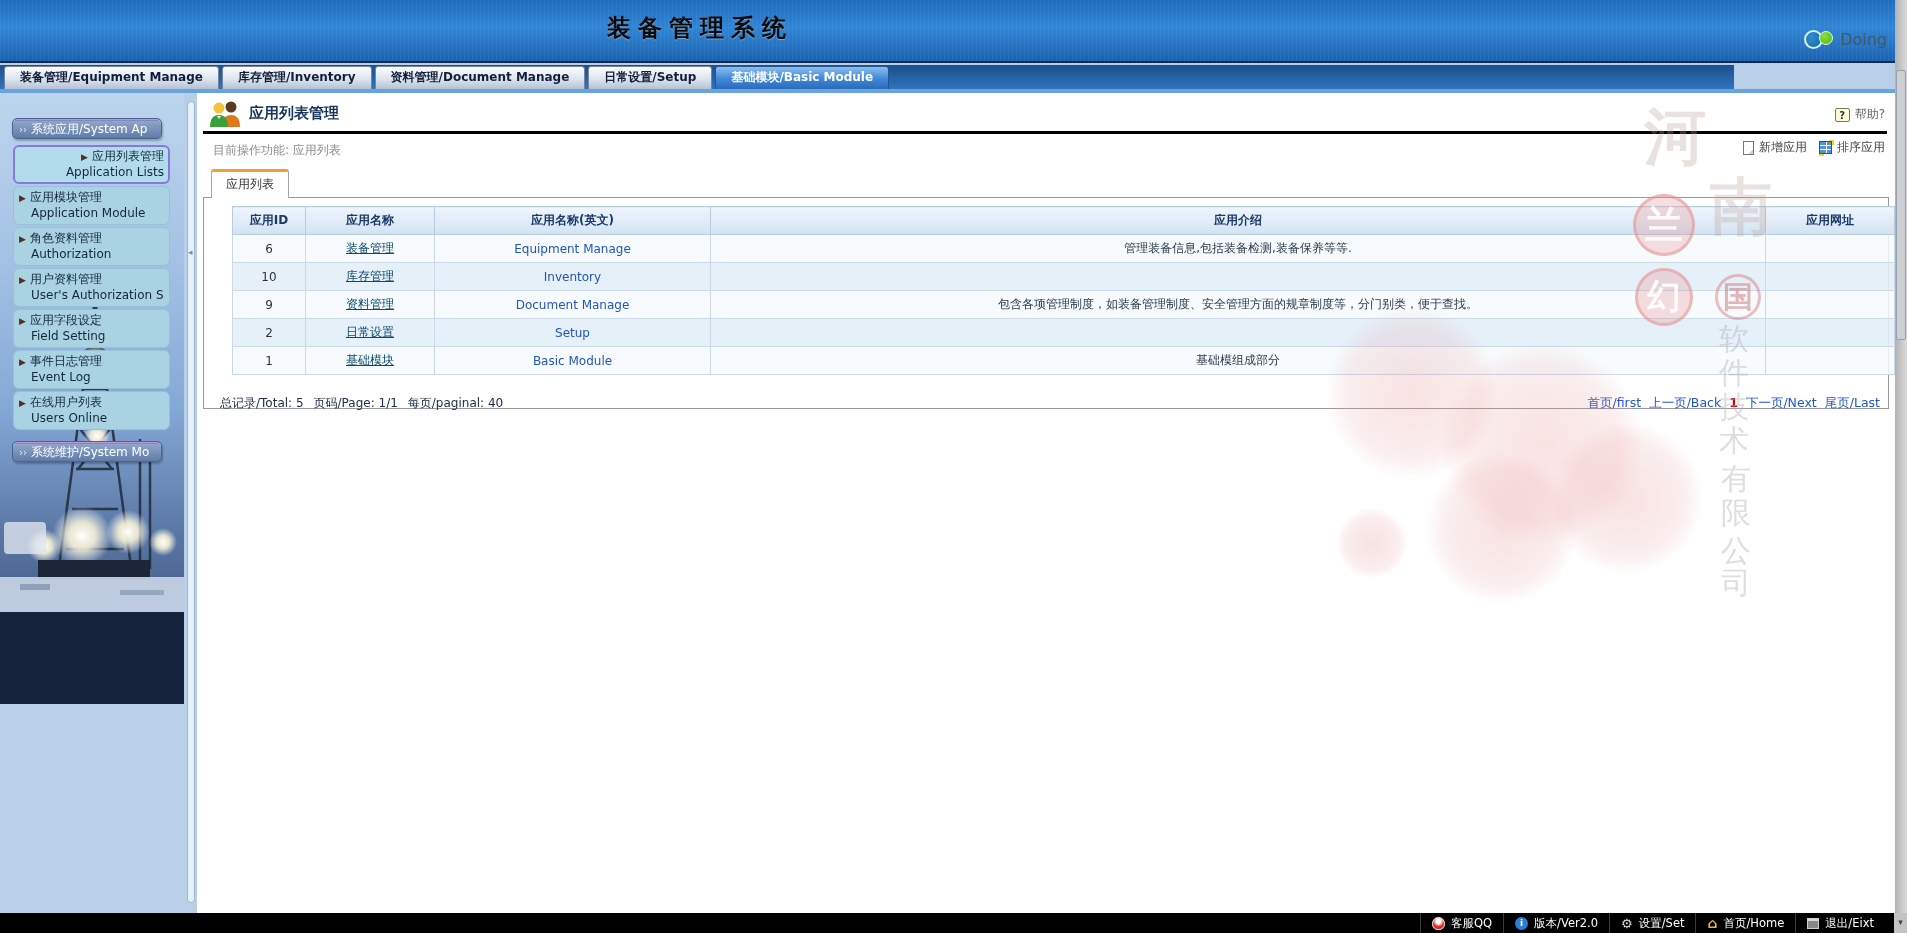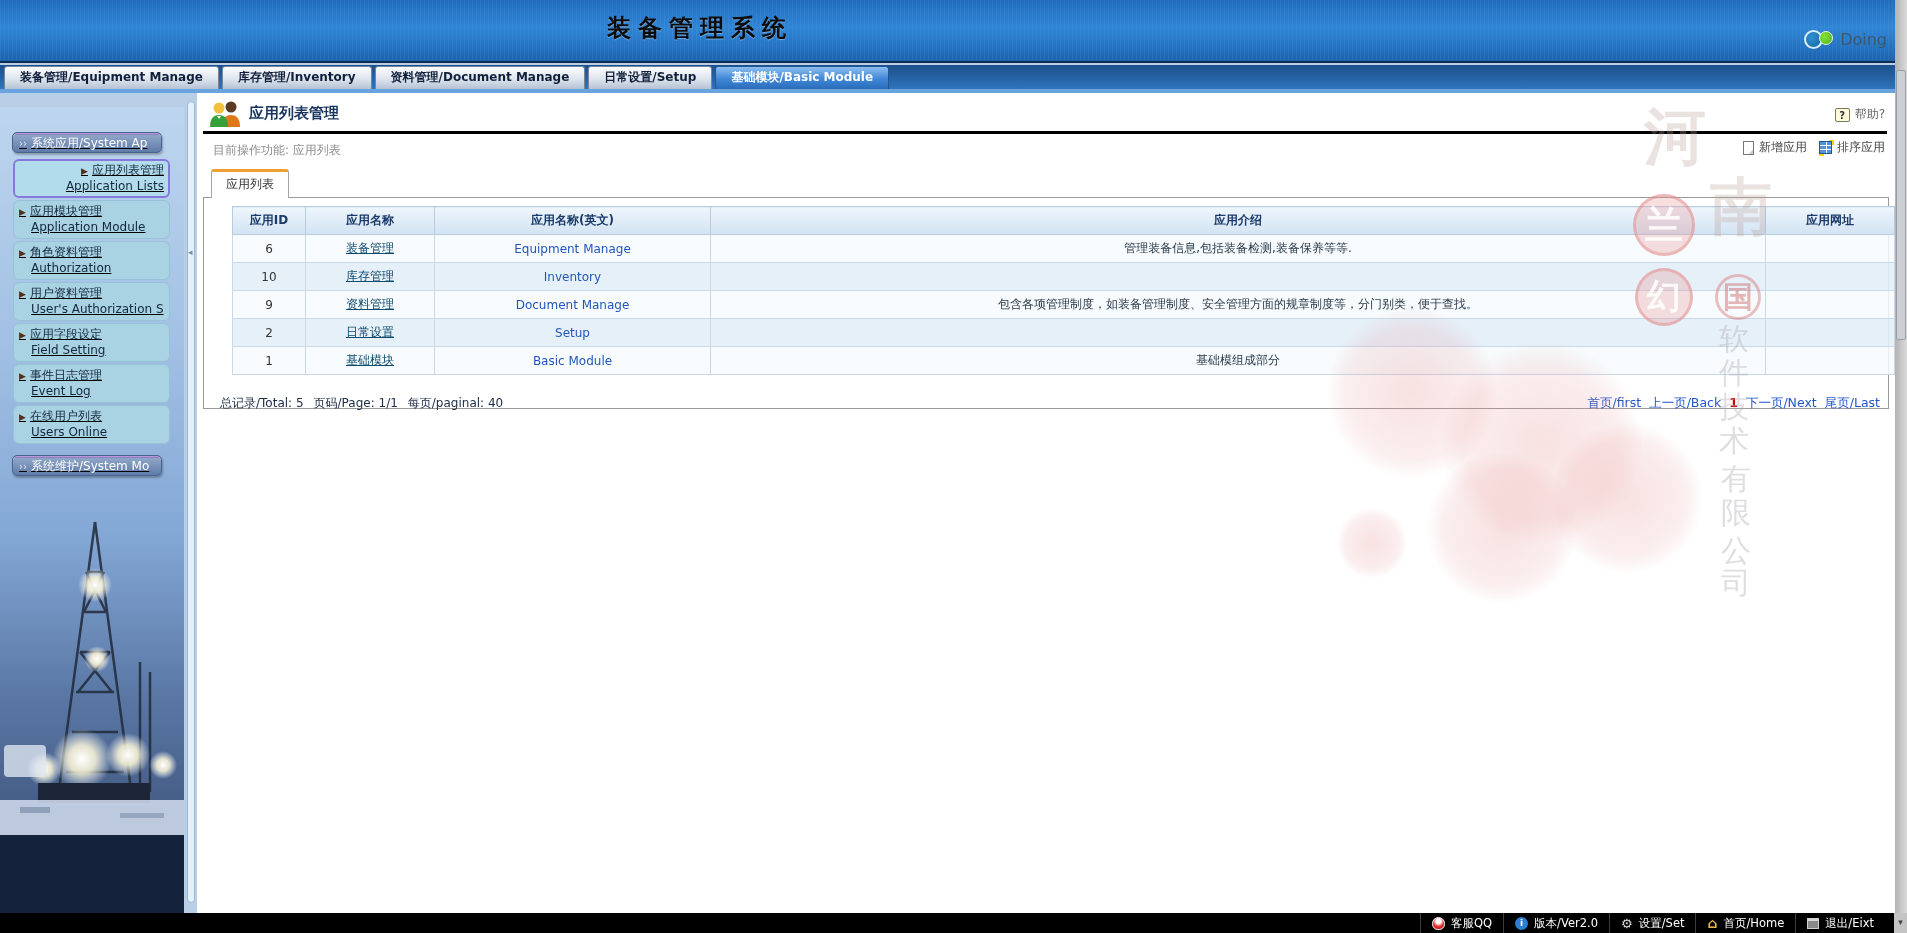--- a/index.html
+++ b/index.html
@@ -21,7 +21,7 @@
   .doing-label{font-size:16px;color:#3f586e;margin-left:4px;}
 
   
-  .tab-bar{position:absolute;left:0;top:65px;width:1907px;height:24px;
+  .tab-bar{position:absolute;left:0;top:65px;width:1734px;height:24px;
     background:linear-gradient(180deg,#1c4f8c,#2f74bc);display:flex;align-items:flex-end;padding-left:4px;gap:3px;}
   .nav-tab{height:23px;line-height:21px;padding:0 15px;font-size:12px;font-weight:bold;color:#10203c;
     background:linear-gradient(180deg,#fcfdfe 0%,#dde4ed 55%,#b5c2d5 100%);

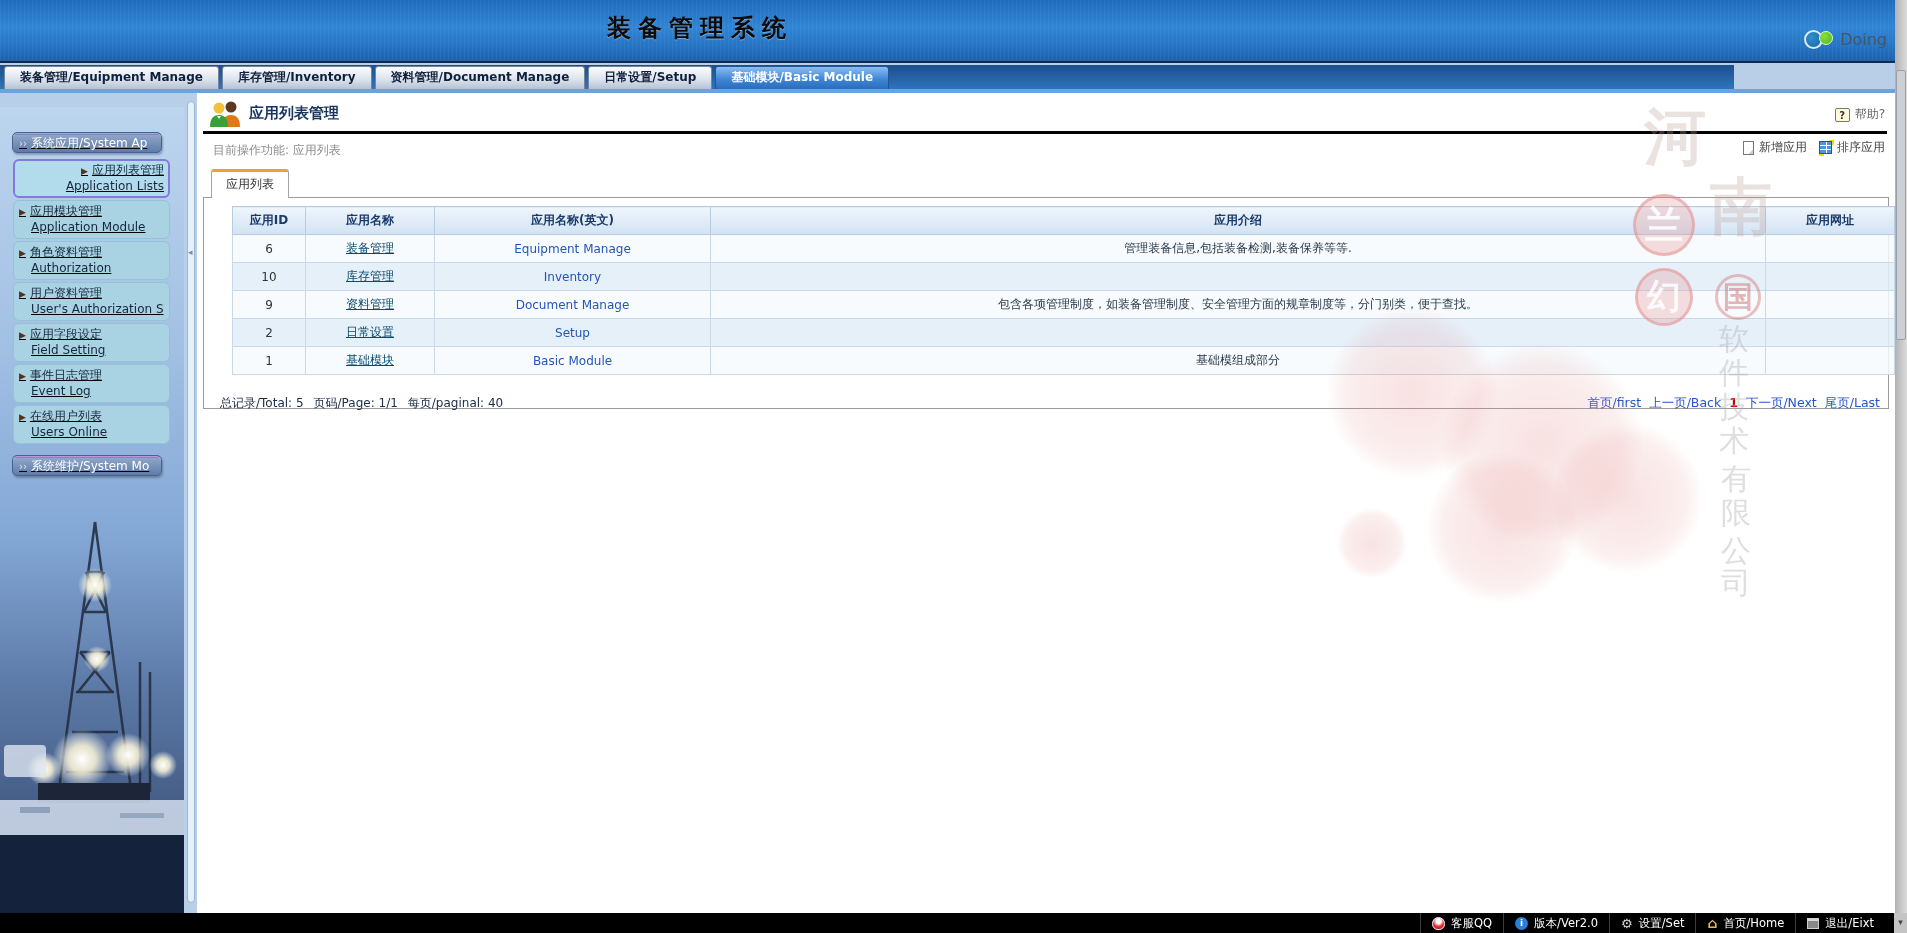--- a/index.html
+++ b/index.html
@@ -34,8 +34,8 @@
   .body{position:absolute;left:0;top:93px;width:1907px;height:820px;background:#b9cfe8;}
 
   
-  .sidebar{position:absolute;left:0;top:14px;width:184px;height:820px;overflow:hidden;
-    background:linear-gradient(180deg,#bdd5ee 0%,#a3c1e4 28%,#84a8d6 52%,#5a77a4 72%,#2c4166 100%);text-decoration:underline;}
+  .sidebar{position:absolute;left:0;top:0;width:184px;height:611px;overflow:hidden;
+    background:linear-gradient(180deg,#bdd5ee 0%,#a3c1e4 28%,#84a8d6 52%,#5a77a4 72%,#2c4166 100%);}
   .rig{position:absolute;left:0;bottom:0;}
   .side-stack{position:relative;padding-top:25px;}
   .section-header{width:150px;margin:0 0 6px 12px;height:21px;line-height:21px;padding:0 6px;

